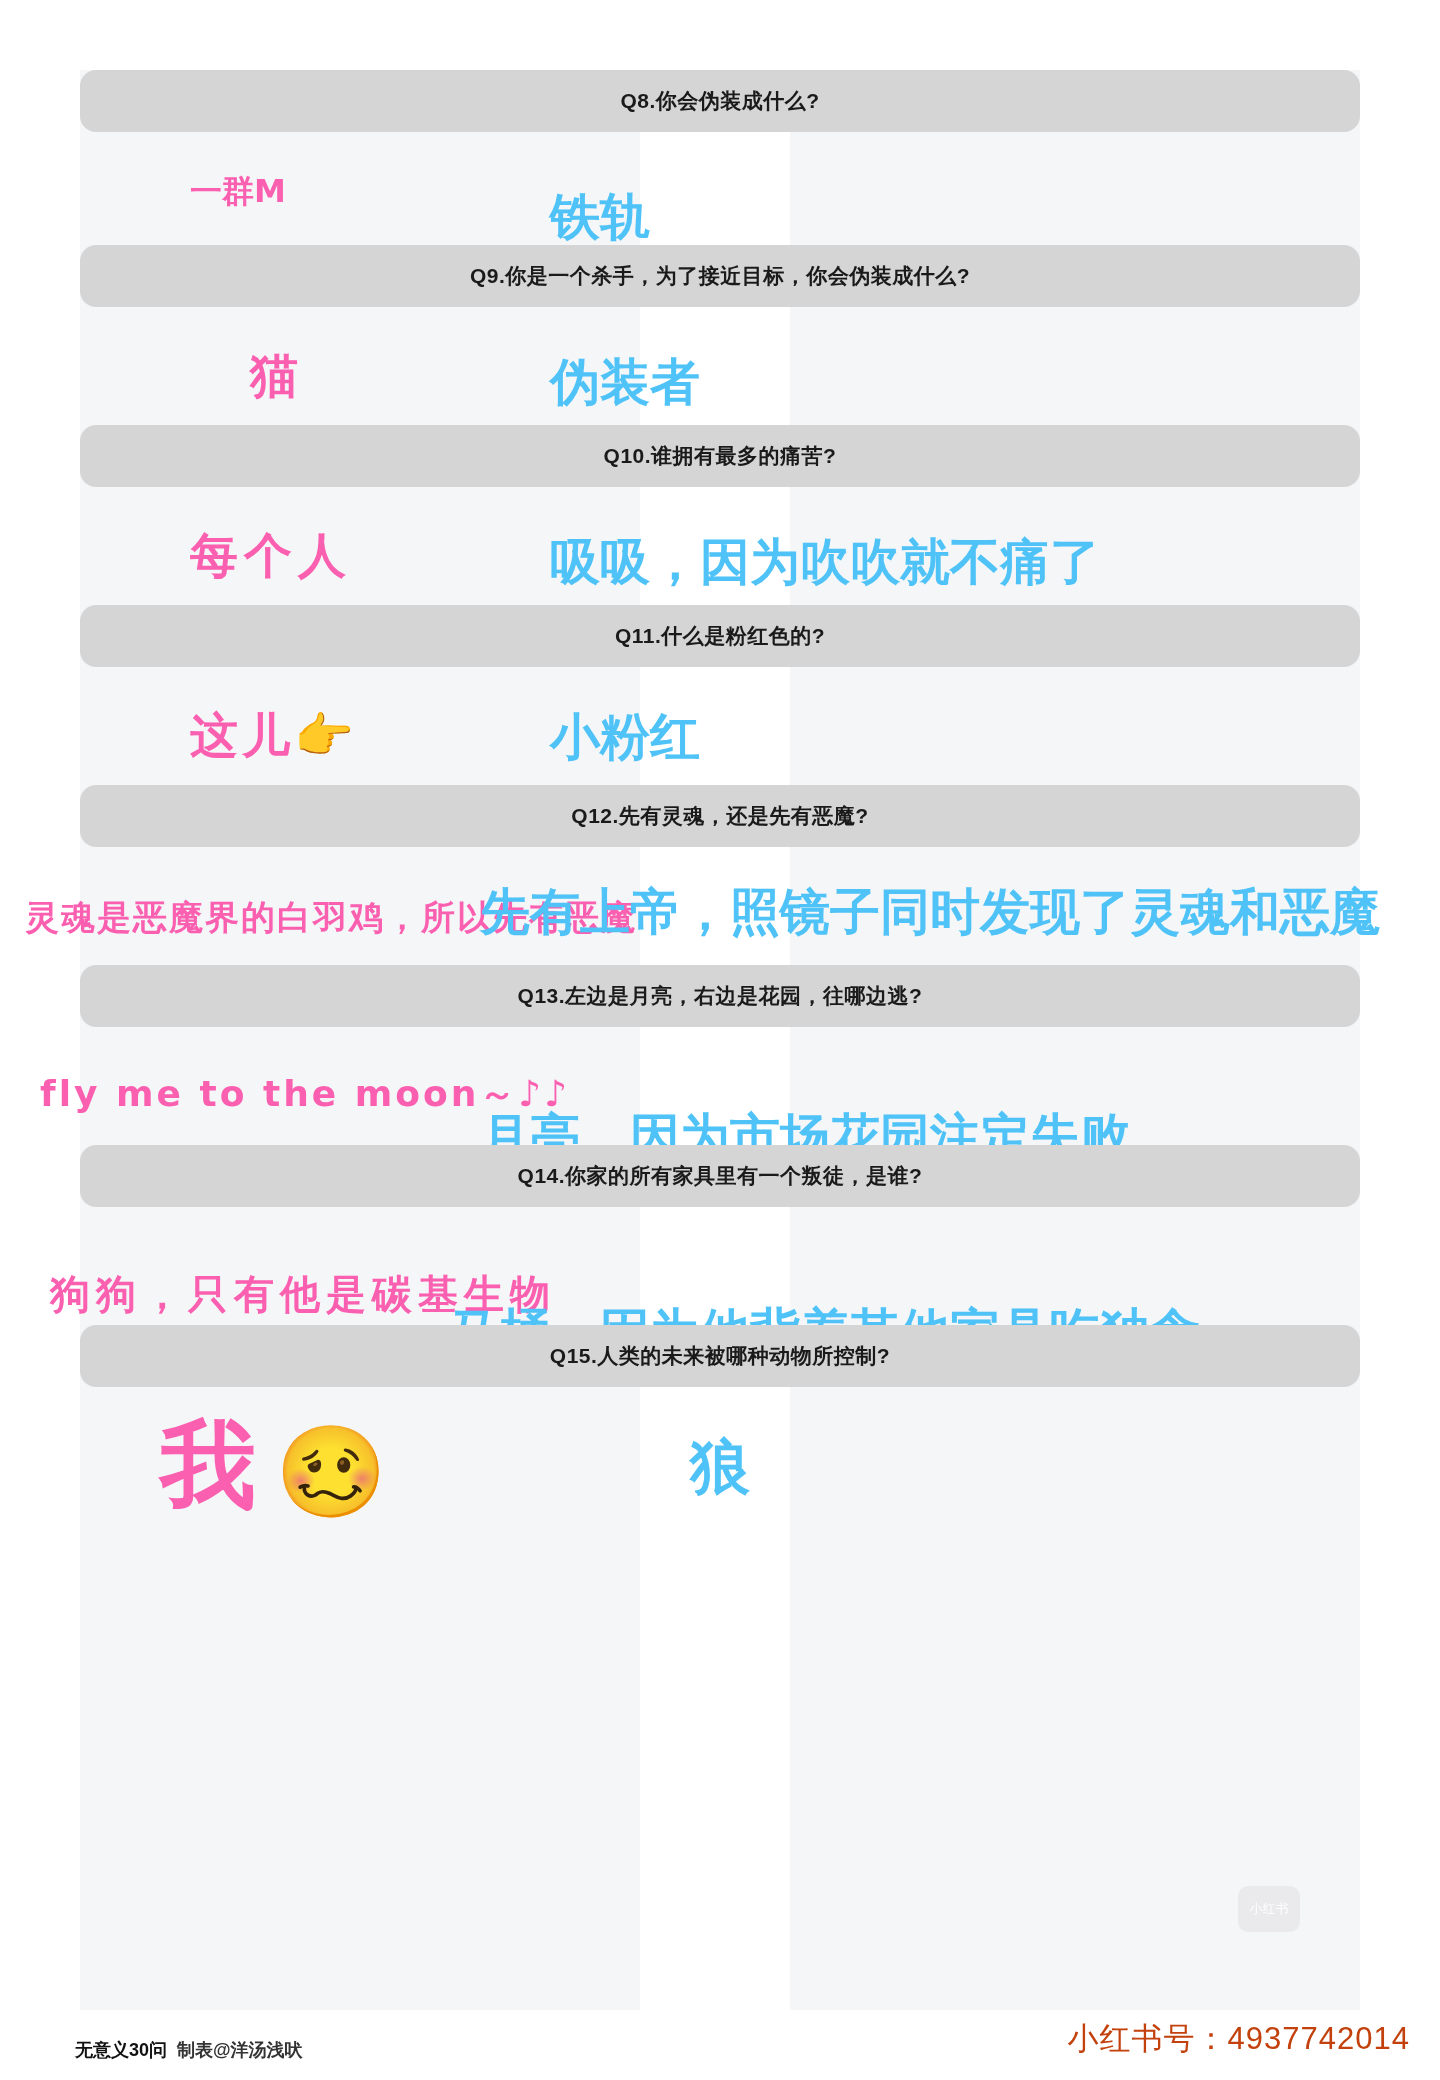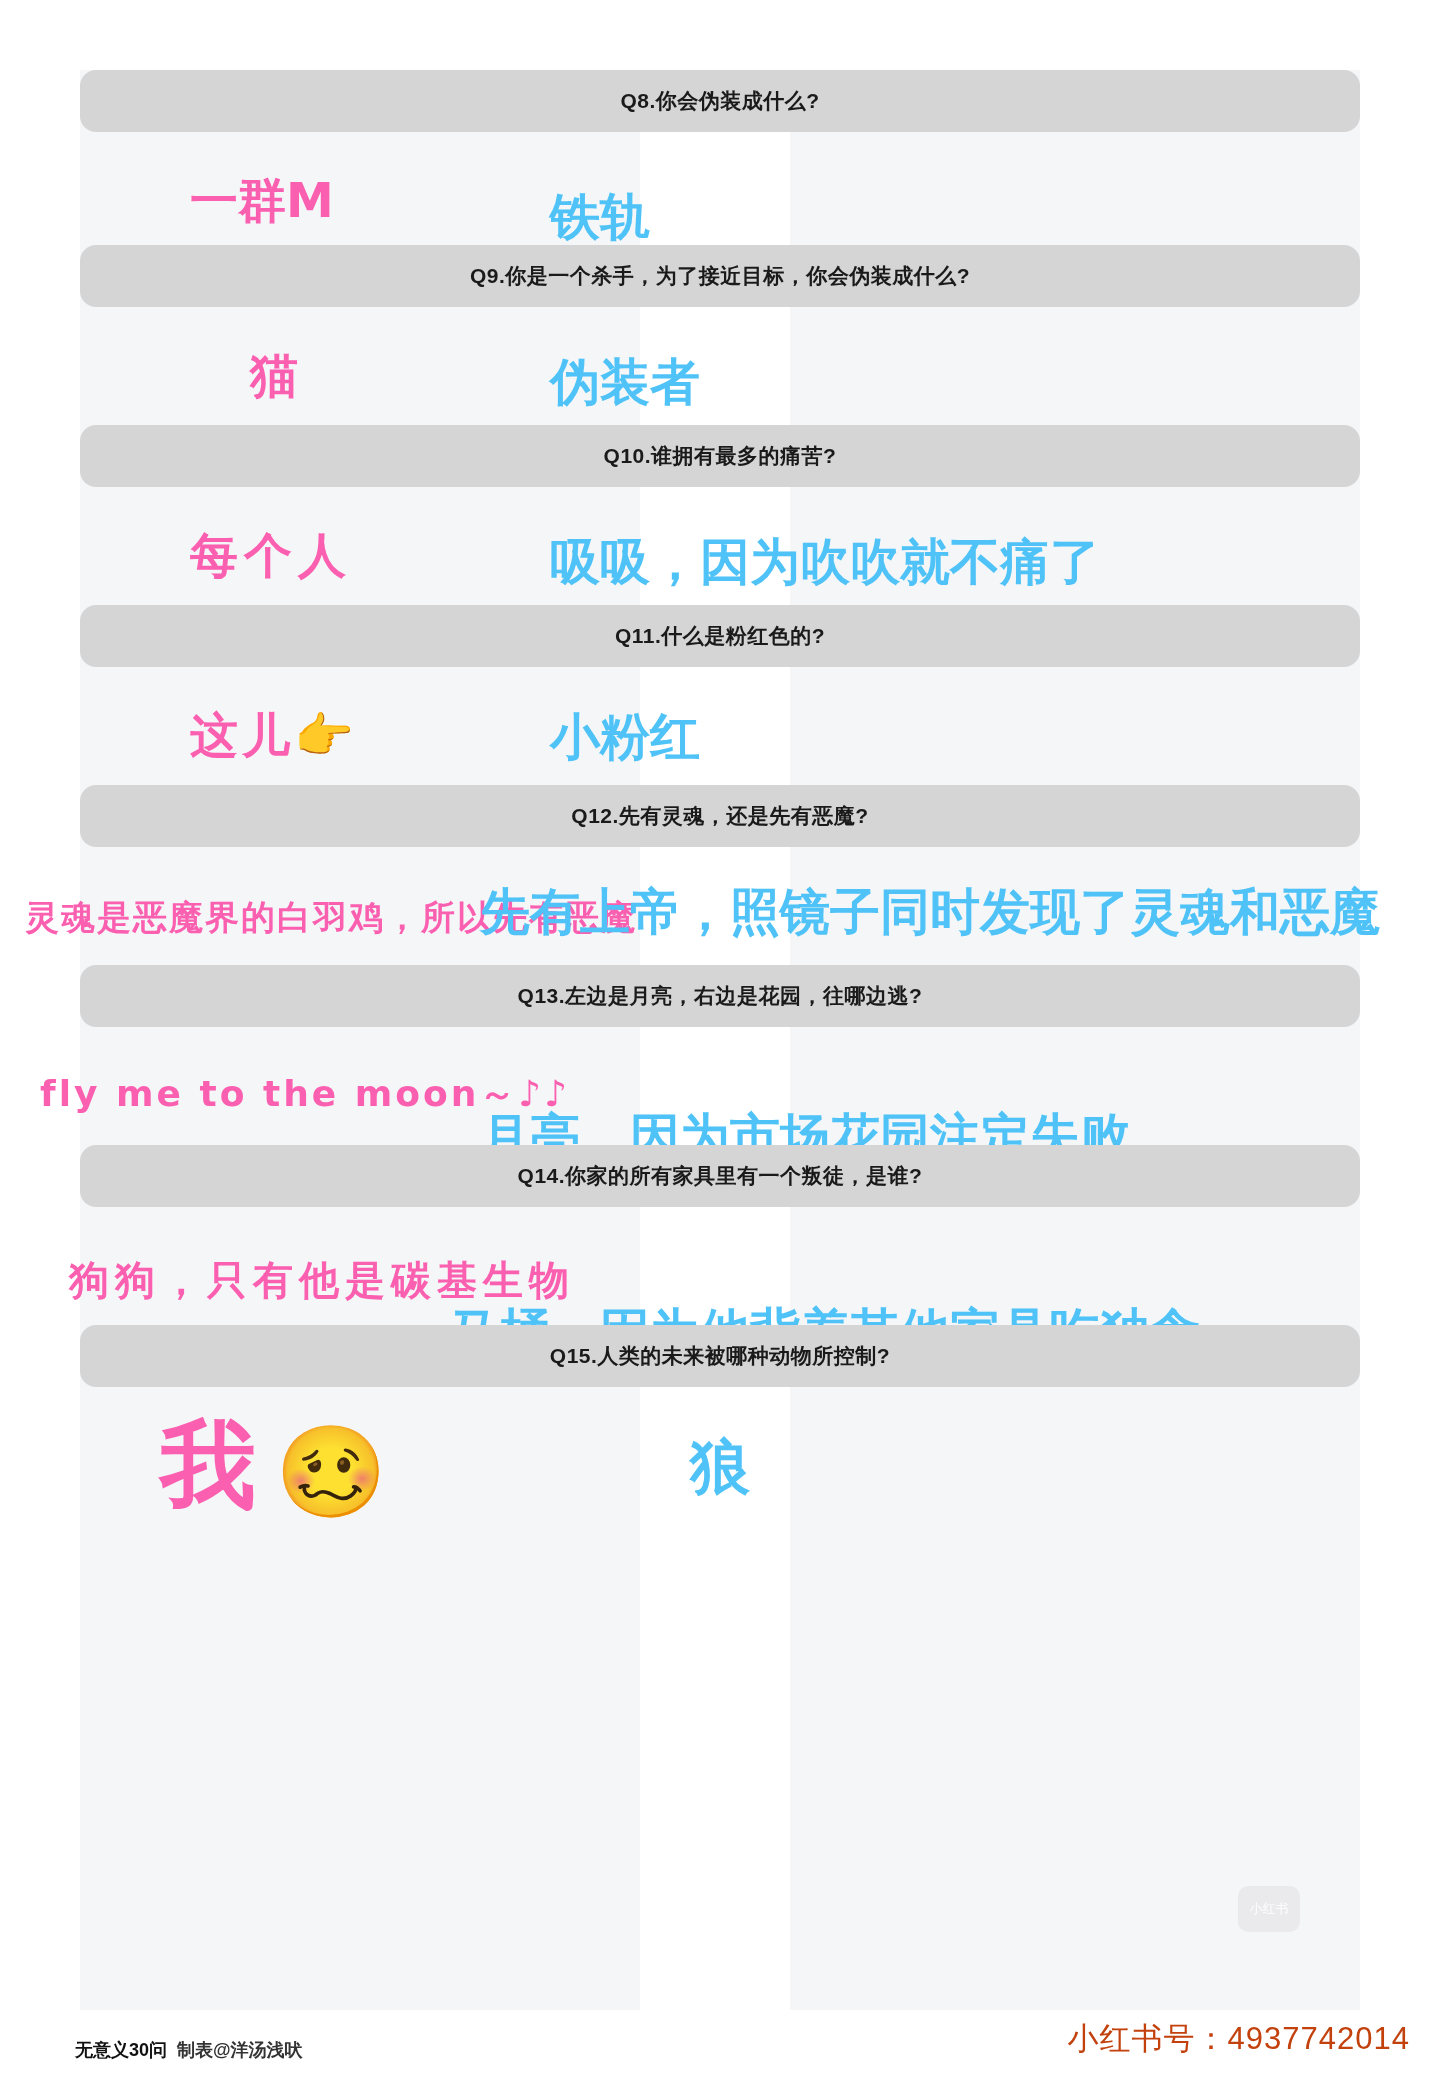--- a/index.html
+++ b/index.html
@@ -147,7 +147,7 @@
     <div class="qbar">
       <span class="qbar-text">Q8.你会伪装成什么?</span>
     </div>
-    <div class="ans ans-pink" style="left:110px; top:105px; font-size:48px;">一群M</div>
+    <div class="ans ans-pink" style="left:110px; top:105px; font-size:32px;">一群M</div>
     <div class="ans ans-blue" style="left:470px; top:125px; font-size:50px;">铁轨</div>
   </div>
 

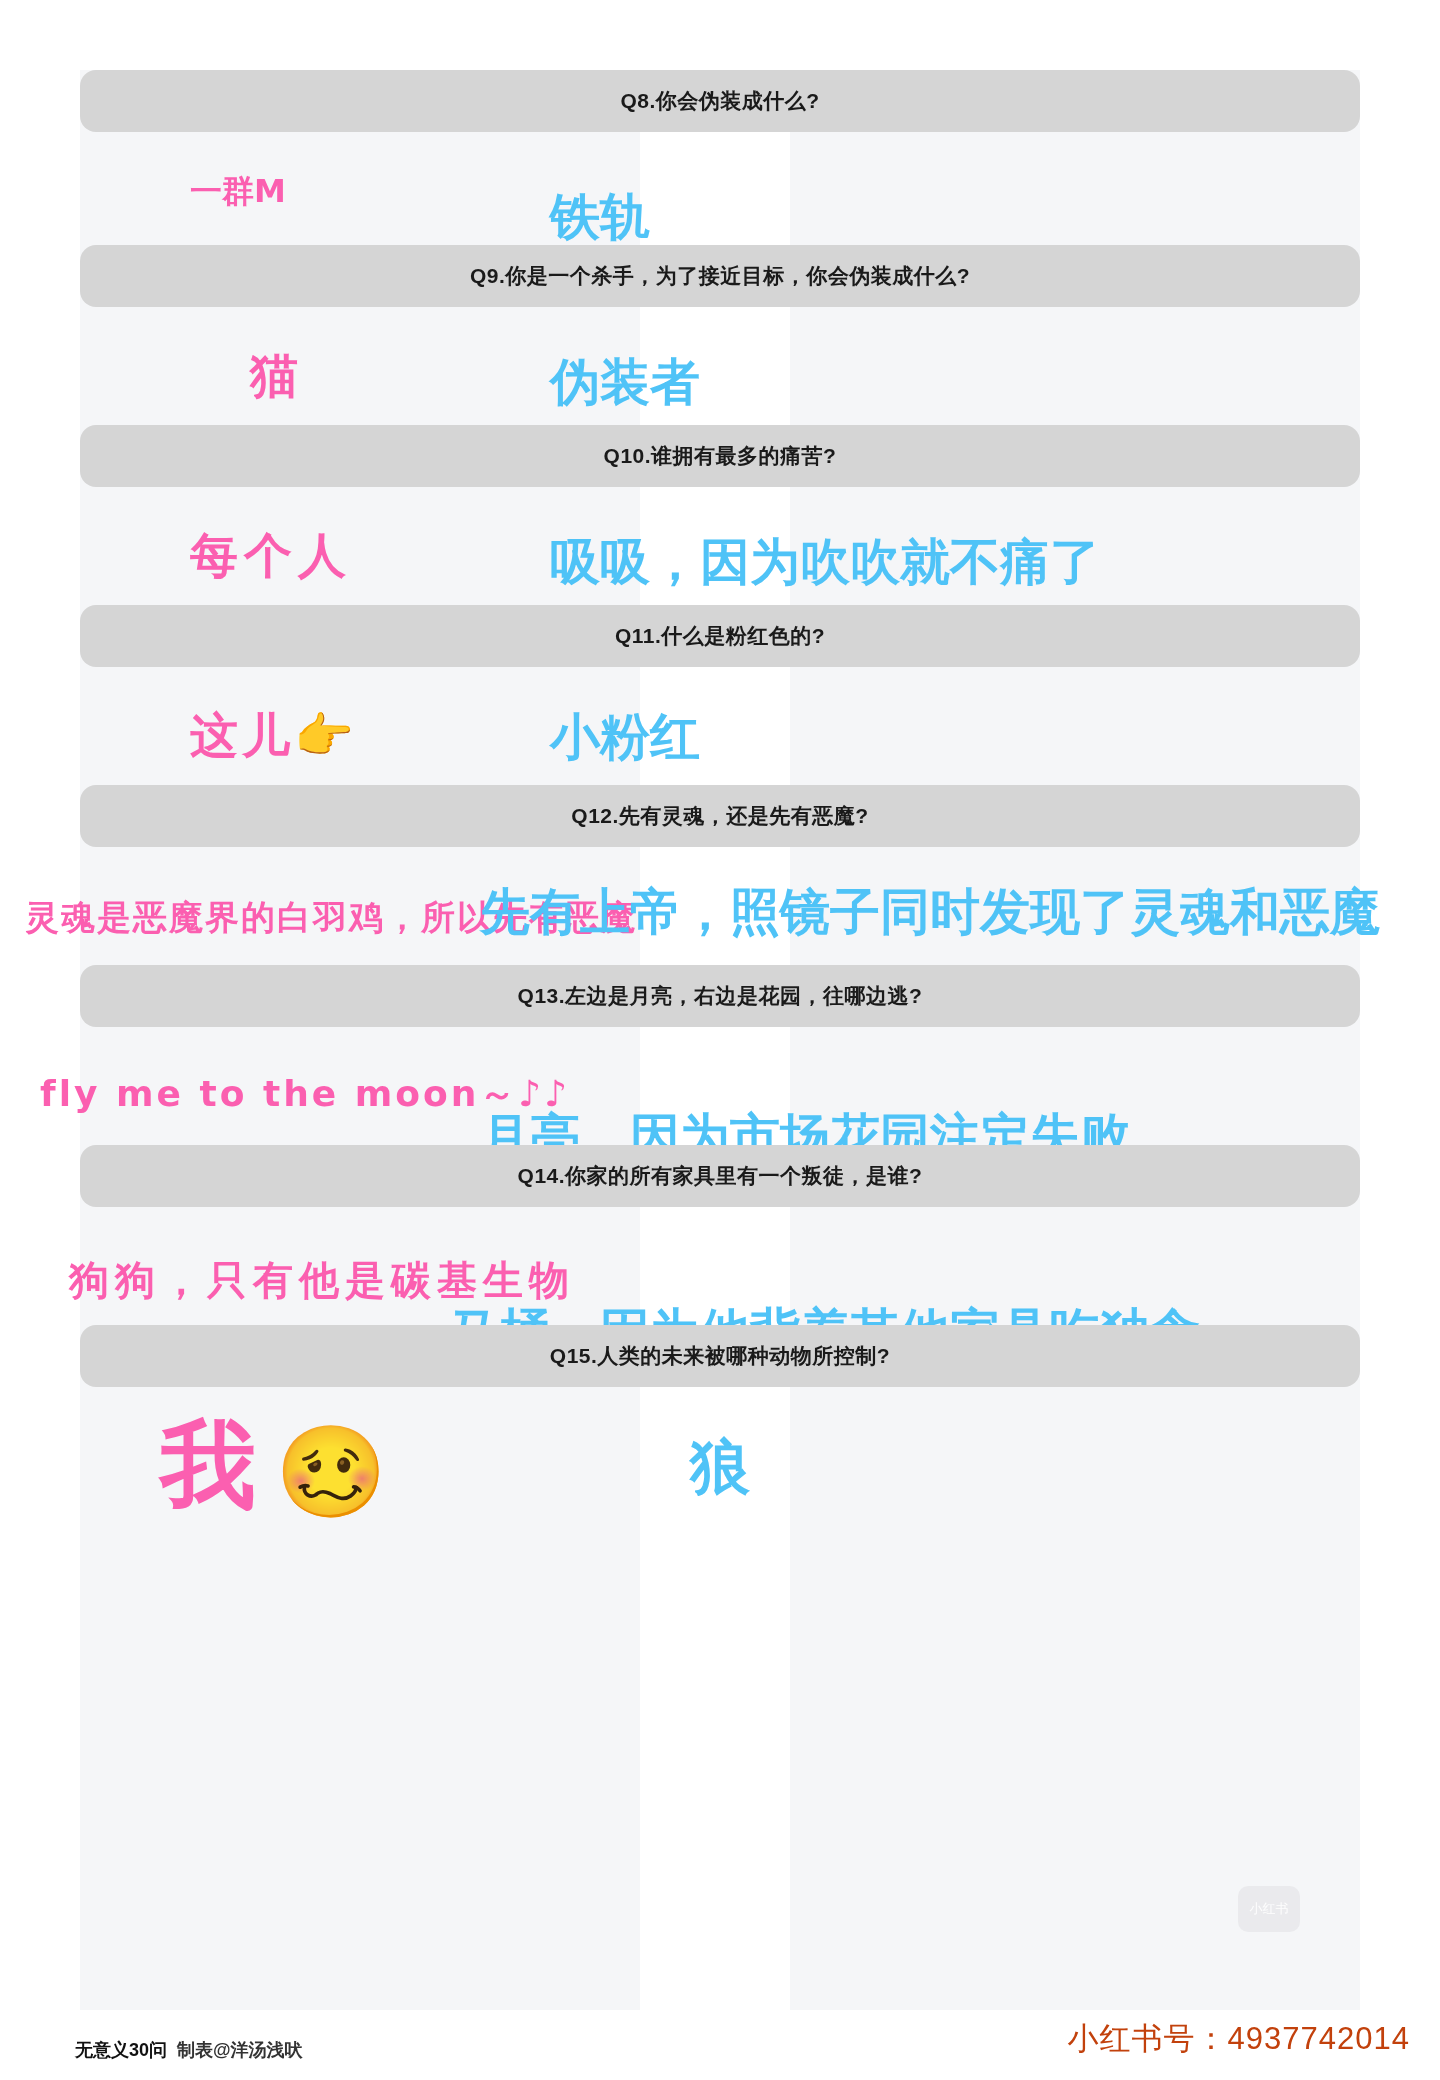--- a/index.html
+++ b/index.html
@@ -195,7 +195,7 @@
     <div class="qbar">
       <span class="qbar-text">Q14.你家的所有家具里有一个叛徒，是谁?</span>
     </div>
-    <div class="ans ans-pink thin" style="left:-30px; top:114px; font-size:40px; letter-spacing:6px;margin-left:19px;">狗狗，只有他是碳基生物</div>
+    <div class="ans ans-pink thin" style="left:-30px; top:128px; font-size:40px; letter-spacing:6px;">狗狗，只有他是碳基生物</div>
     <div class="ans ans-blue" style="left:370px; top:165px; font-size:50px;">马桶，因为他背着其他家具吃独食</div>
   </div>
 

